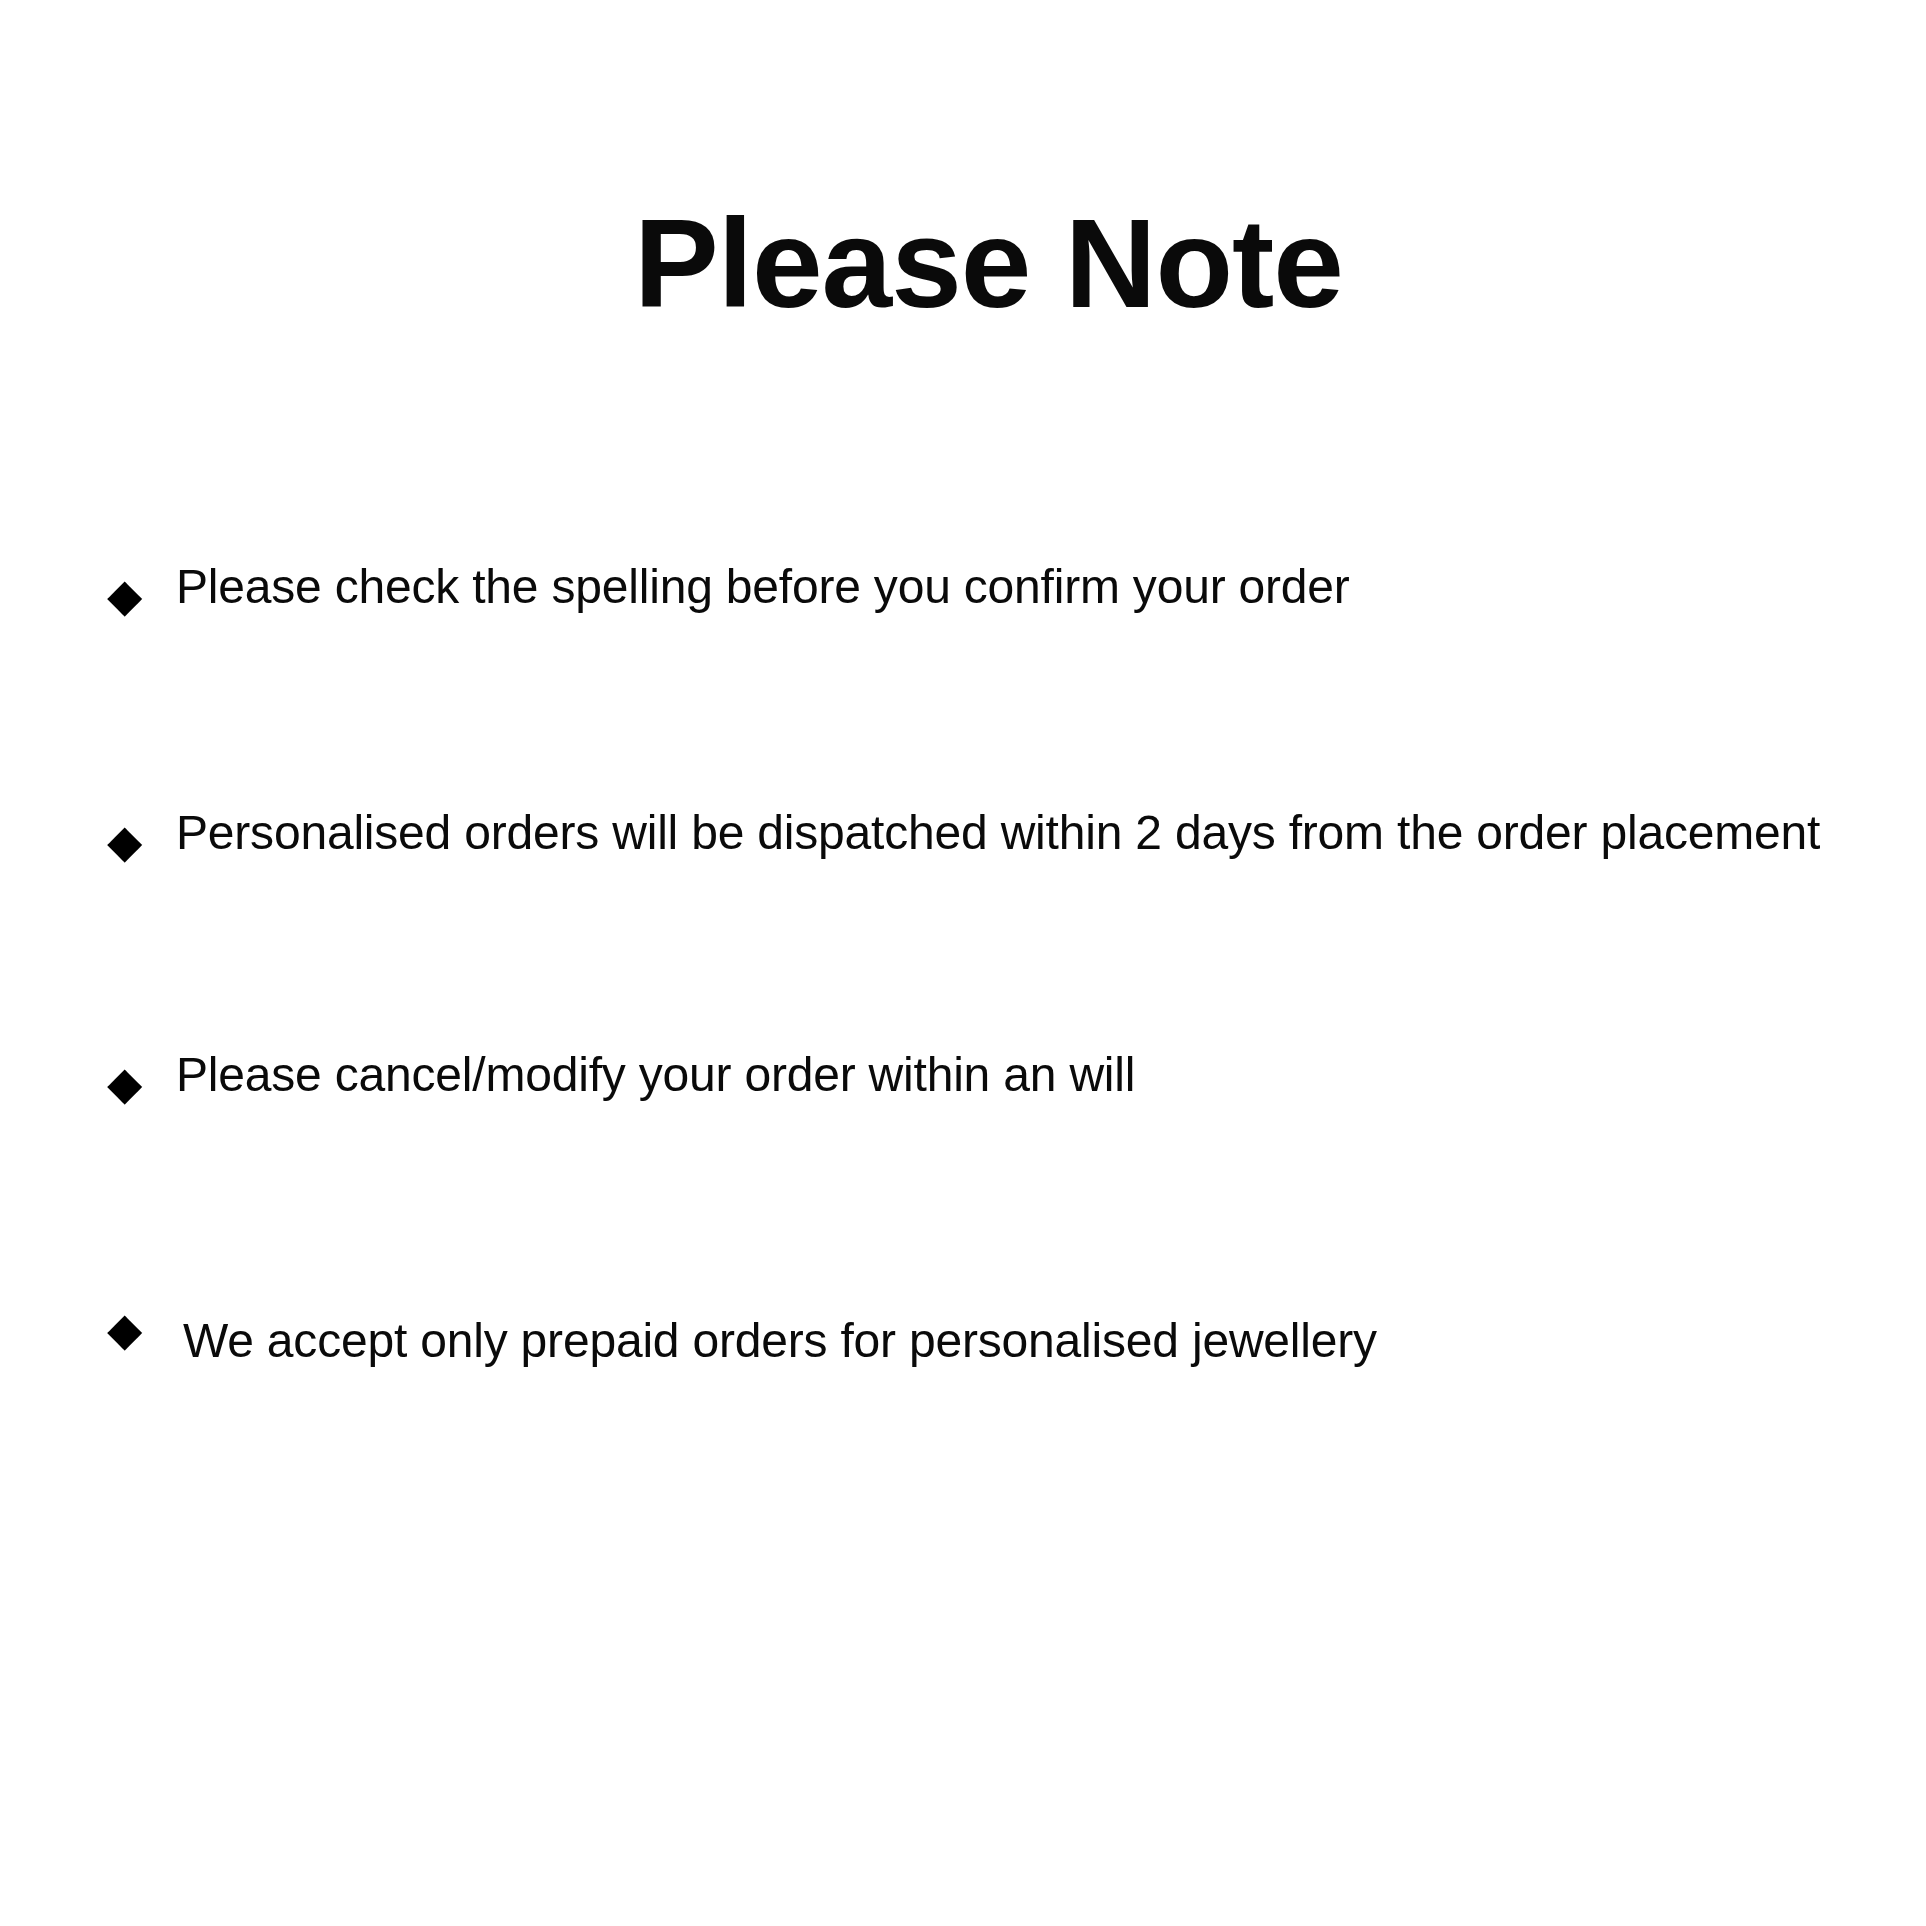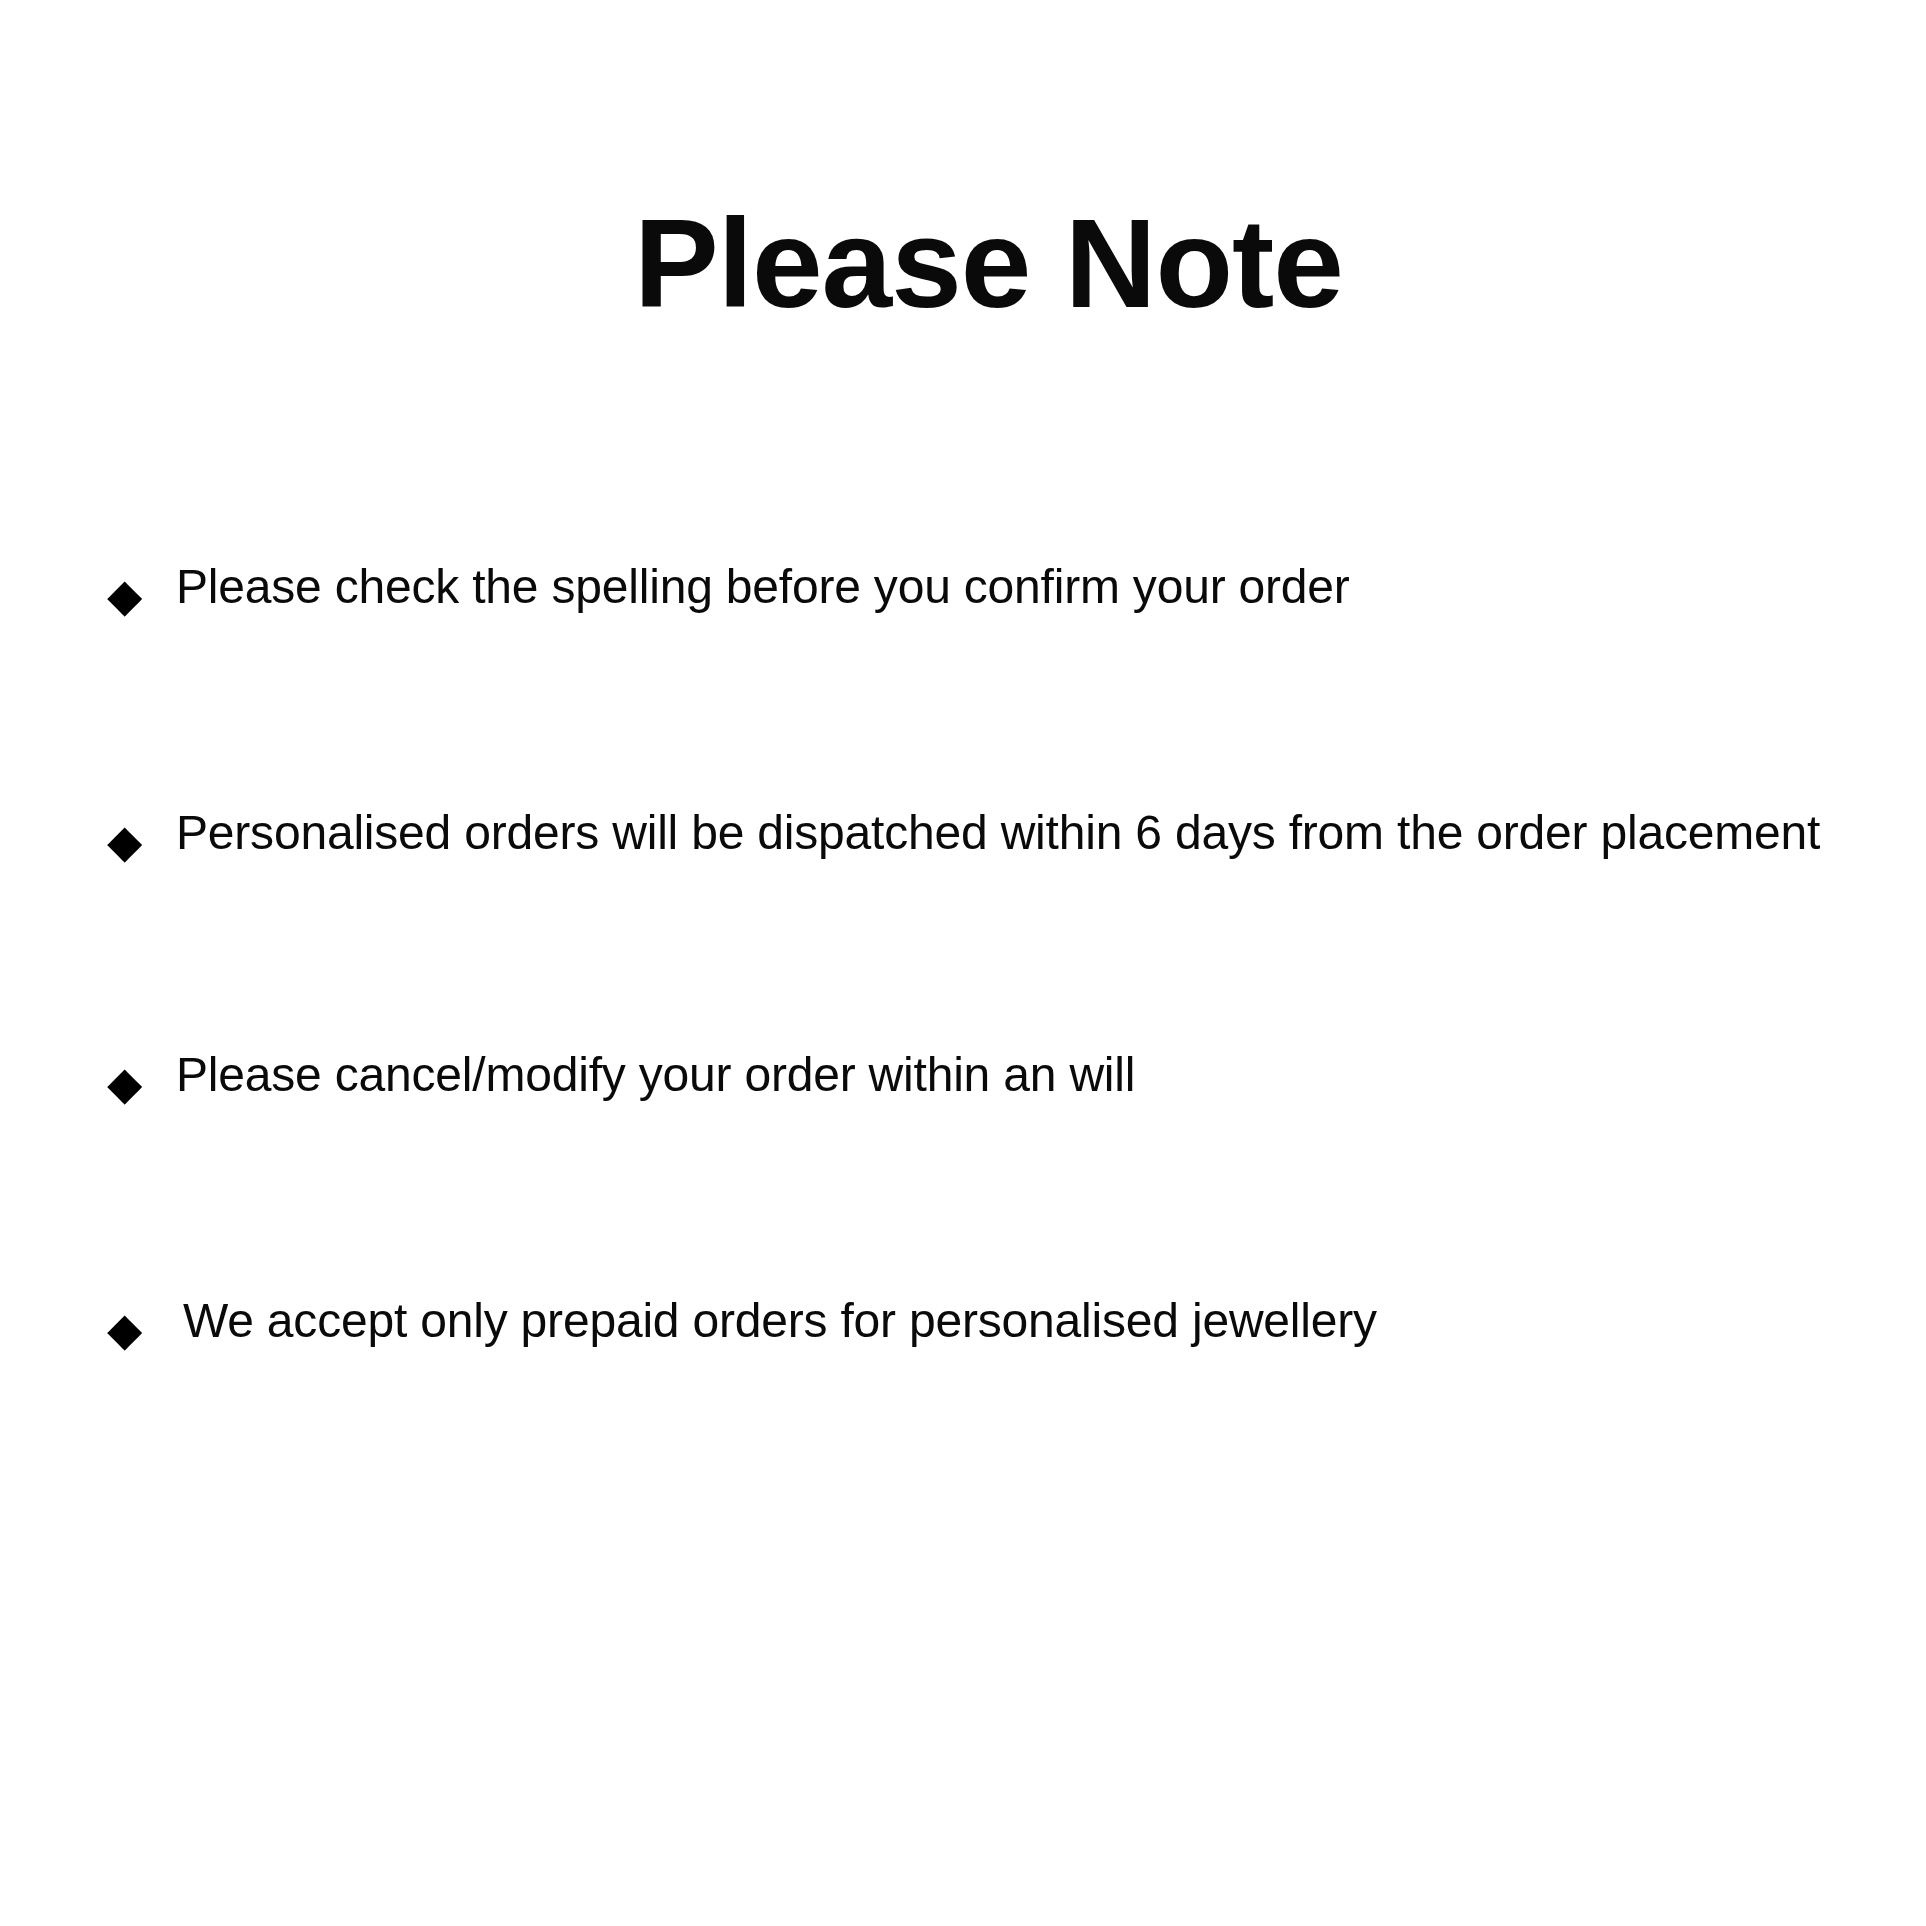--- a/index.html
+++ b/index.html
@@ -91,7 +91,7 @@
 
     <div class="note-item tight">
       <span class="bullet">◆</span>
-      <span class="note-text">Personalised orders will be dispatched within 6 days from the order placement</span>
+      <span class="note-text">Personalised orders will be dispatched within 2 days from the order placement</span>
     </div>
 
     <div class="note-item gap-lg">

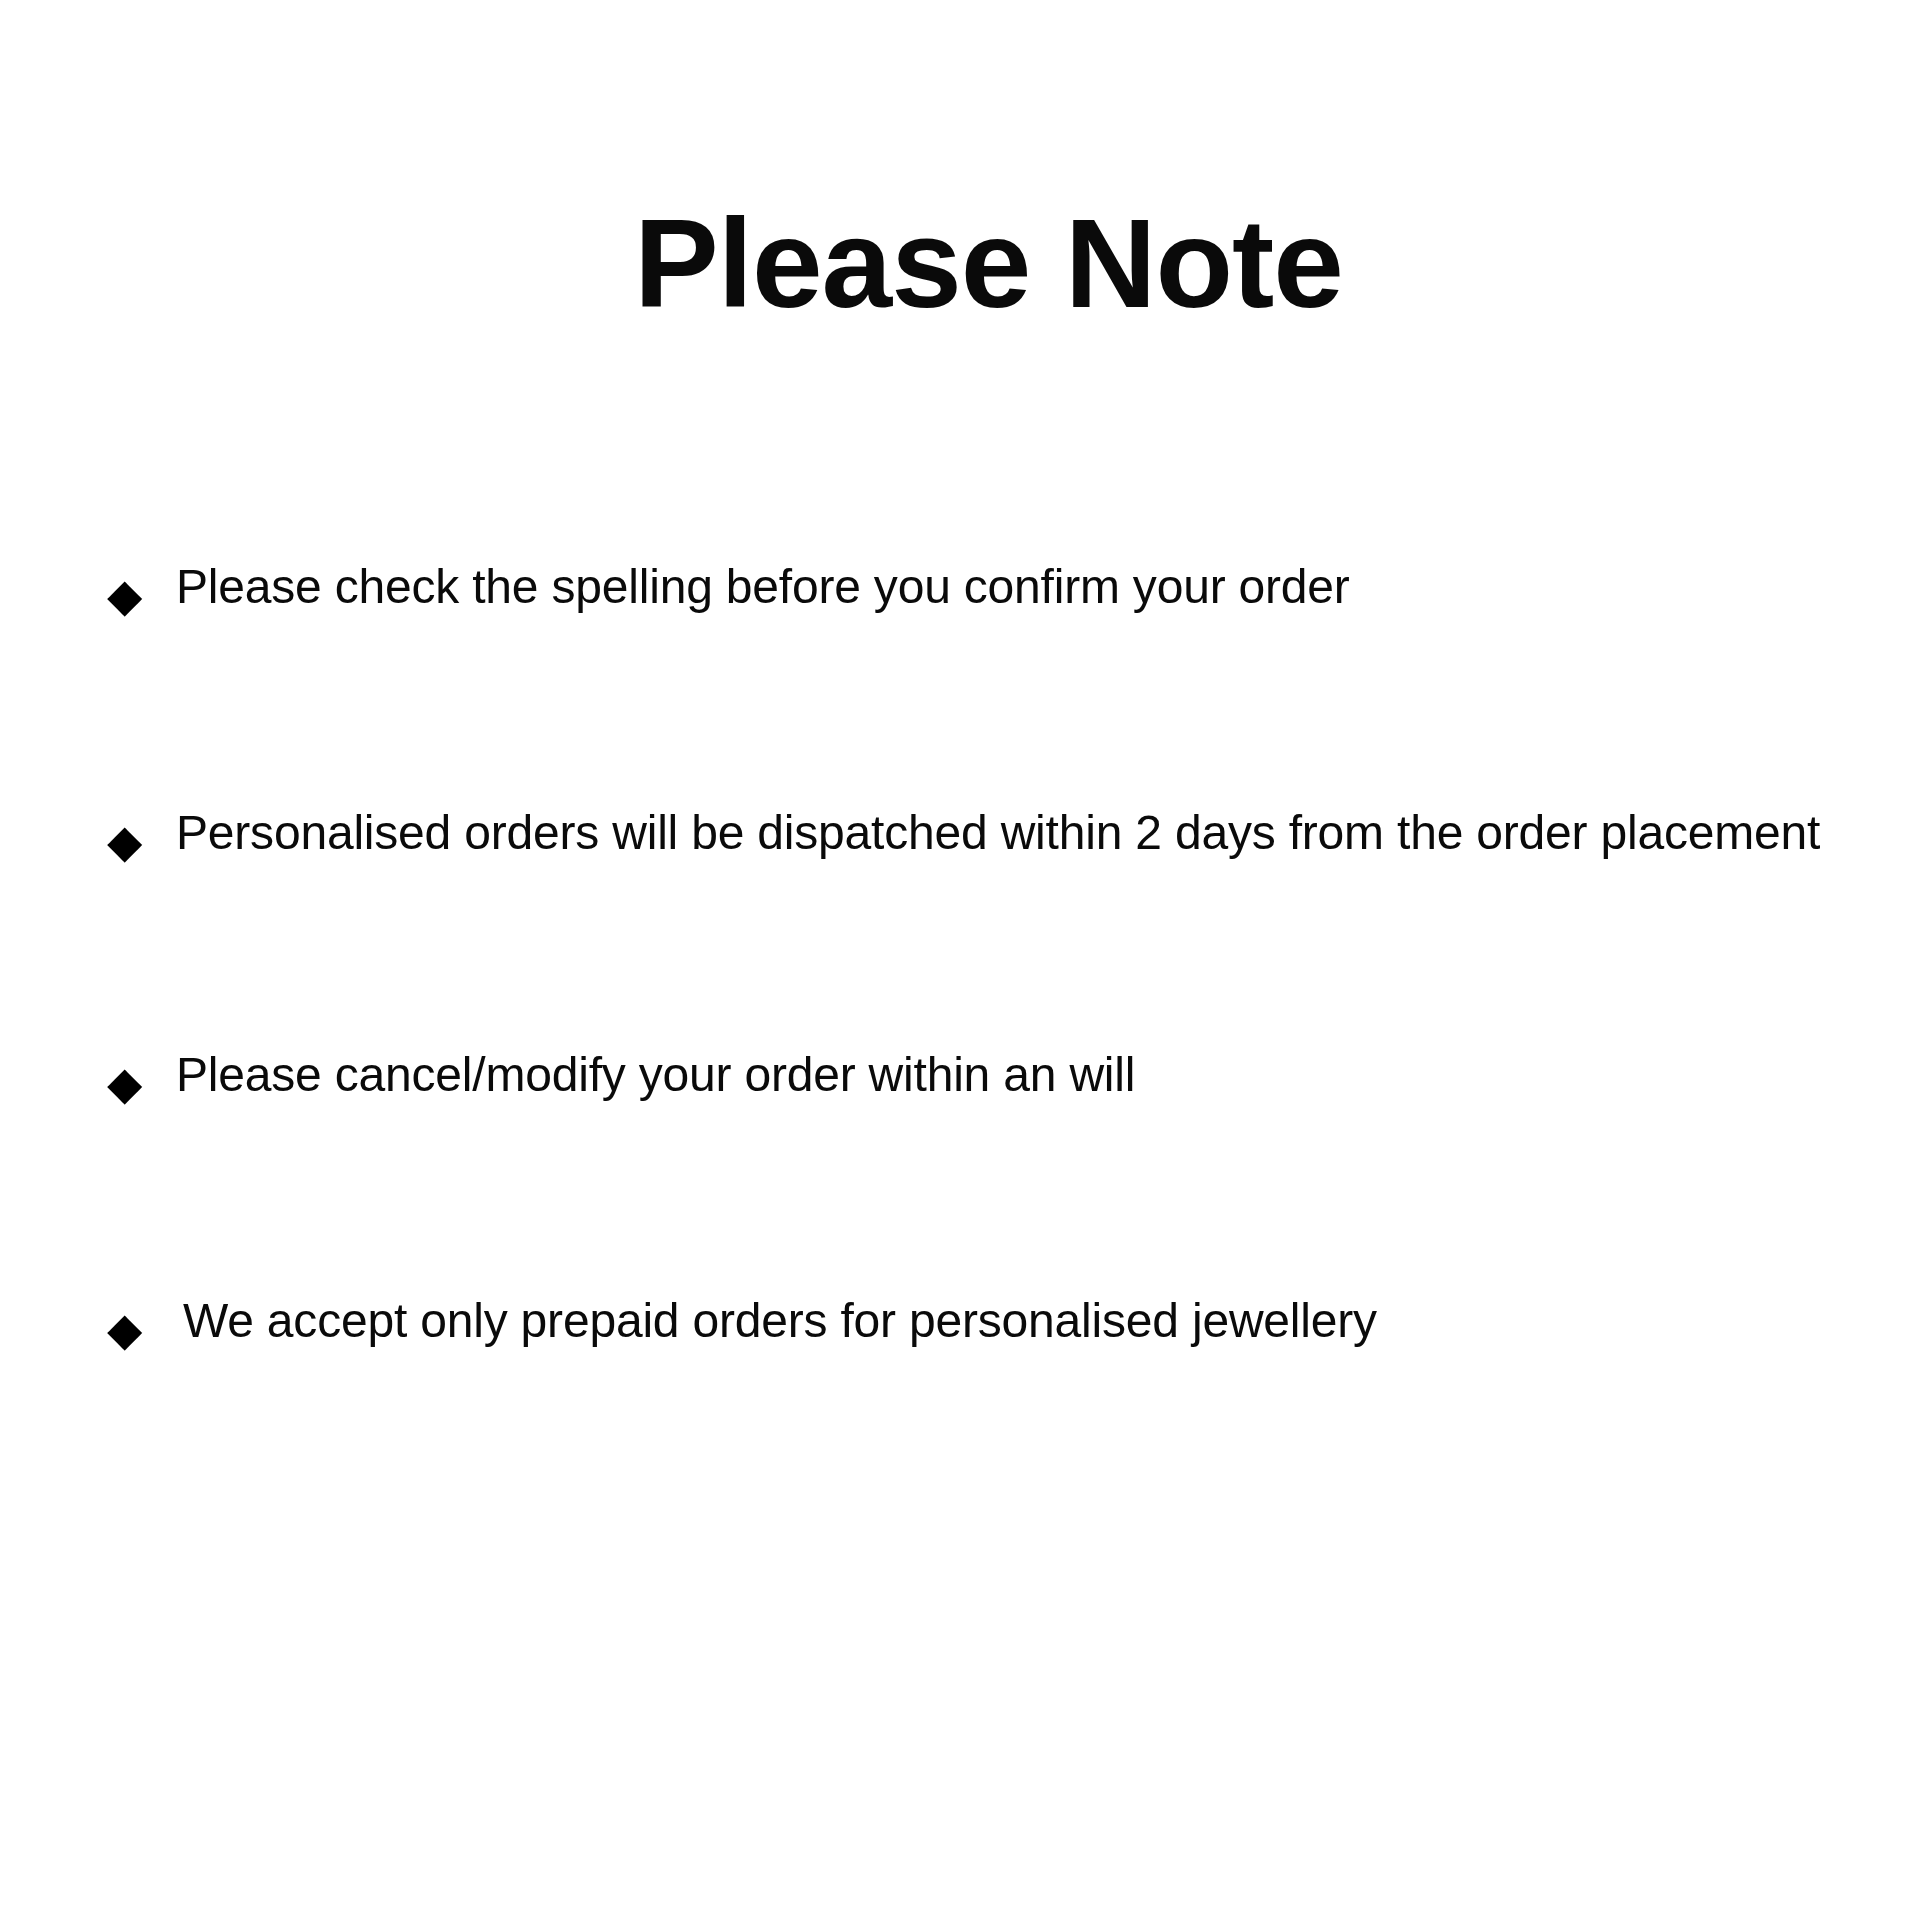--- a/index.html
+++ b/index.html
@@ -67,6 +67,7 @@
   }
   .note-item.spaced .note-text {
     padding-left: 7px;
+    margin-top: 20px;
   }
   .note-item.tight {
     margin-bottom: 178px;

